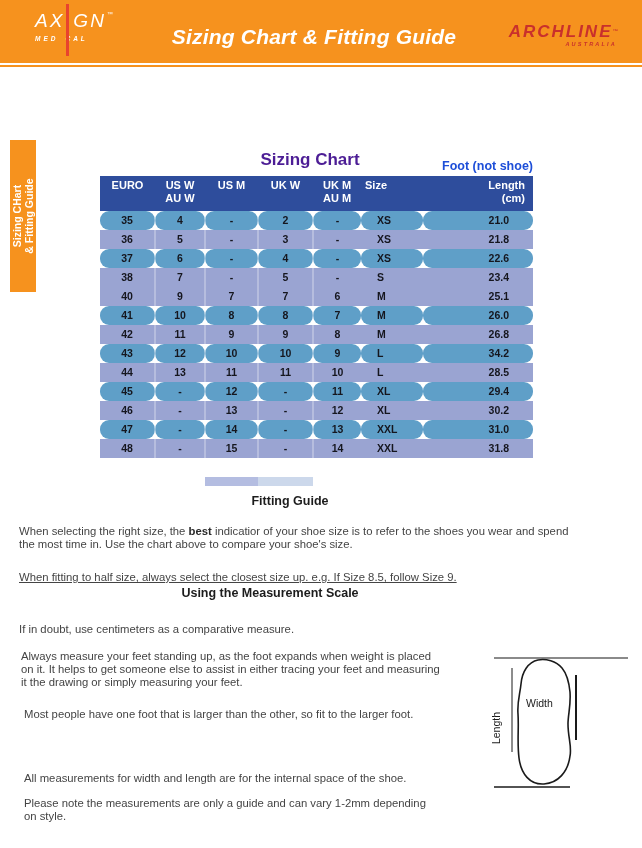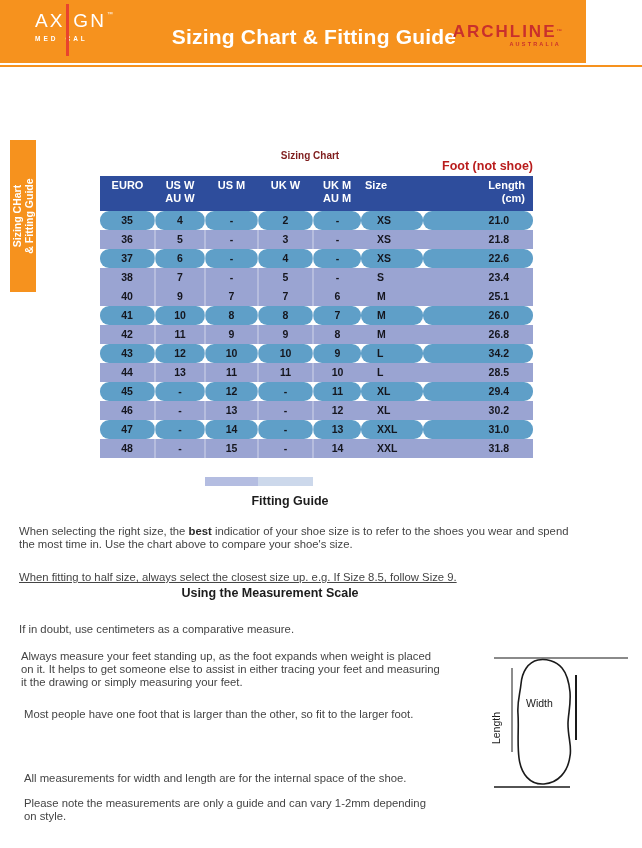--- a/index.html
+++ b/index.html
@@ -7,7 +7,7 @@
         font-family:"Liberation Sans",sans-serif;}
 
   
-  .banner{position:absolute;left:0;top:0;width:586px;height:63px;background:var(--orange);}
+  .banner{position:absolute;left:0;top:0;width:642px;height:63px;background:var(--orange);font-style:italic;}
   .banner-rule{position:absolute;left:0;top:65px;width:642px;height:2px;background:var(--orange);}
 
   .axign{position:absolute;left:35px;top:10px;color:#fff;}

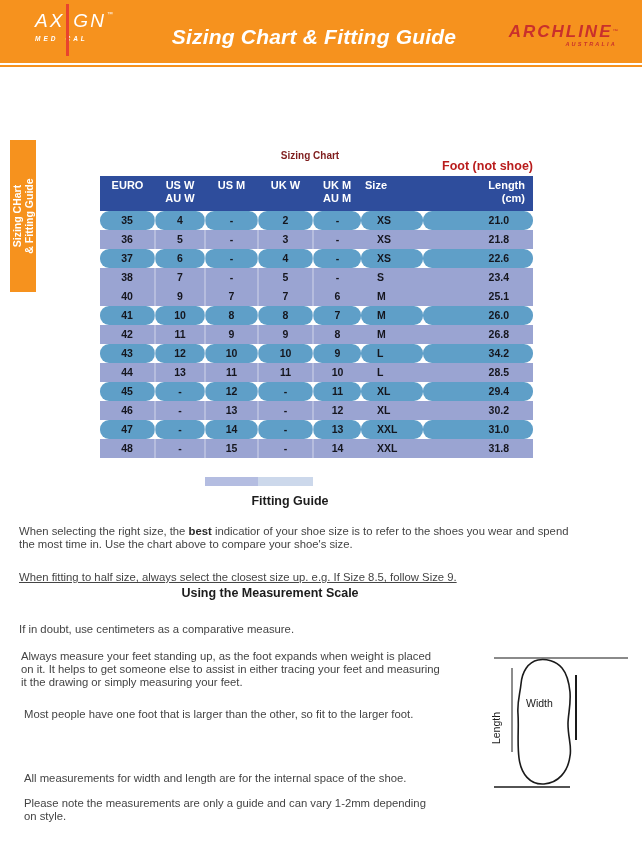--- a/index.html
+++ b/index.html
@@ -35,7 +35,7 @@
 
   
   .chart-title{position:absolute;left:100px;top:150px;width:420px;text-align:center;
-               font-size:10px;font-weight:bold;color:#7f1d1d;}
+               font-size:17px;font-weight:bold;color:#4c1d95;}
   .foot-note{position:absolute;left:320px;top:159px;width:213px;text-align:right;
              font-size:12.5px;font-weight:bold;color:#b91c1c;}
 

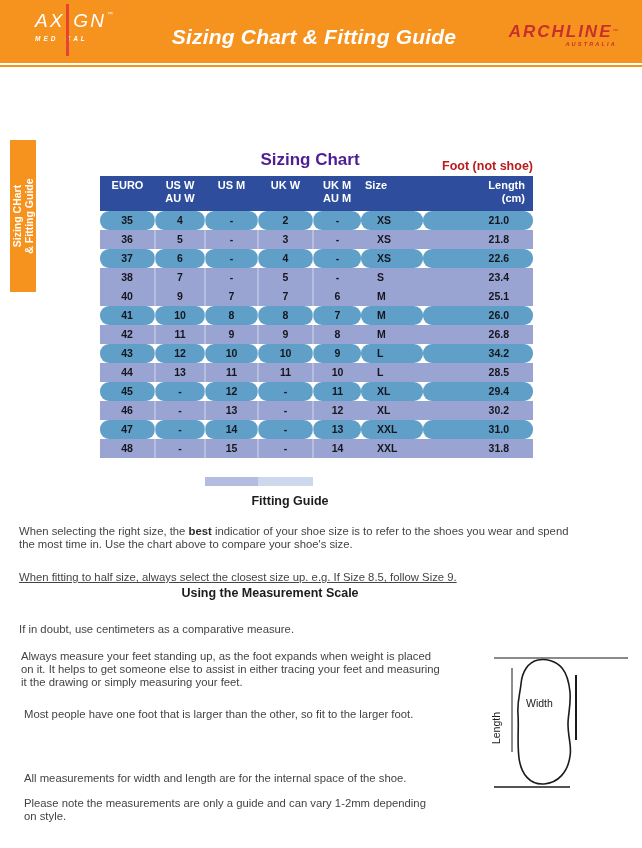--- a/index.html
+++ b/index.html
@@ -37,7 +37,7 @@
   .chart-title{position:absolute;left:100px;top:150px;width:420px;text-align:center;
                font-size:17px;font-weight:bold;color:#4c1d95;}
   .foot-note{position:absolute;left:320px;top:159px;width:213px;text-align:right;
-             font-size:12.5px;font-weight:bold;color:#b91c1c;}
+             font-size:12.5px;font-weight:bold;color:#1d4ed8;}
 
   
   .sizing-table{position:absolute;left:100px;top:176px;width:433px;

